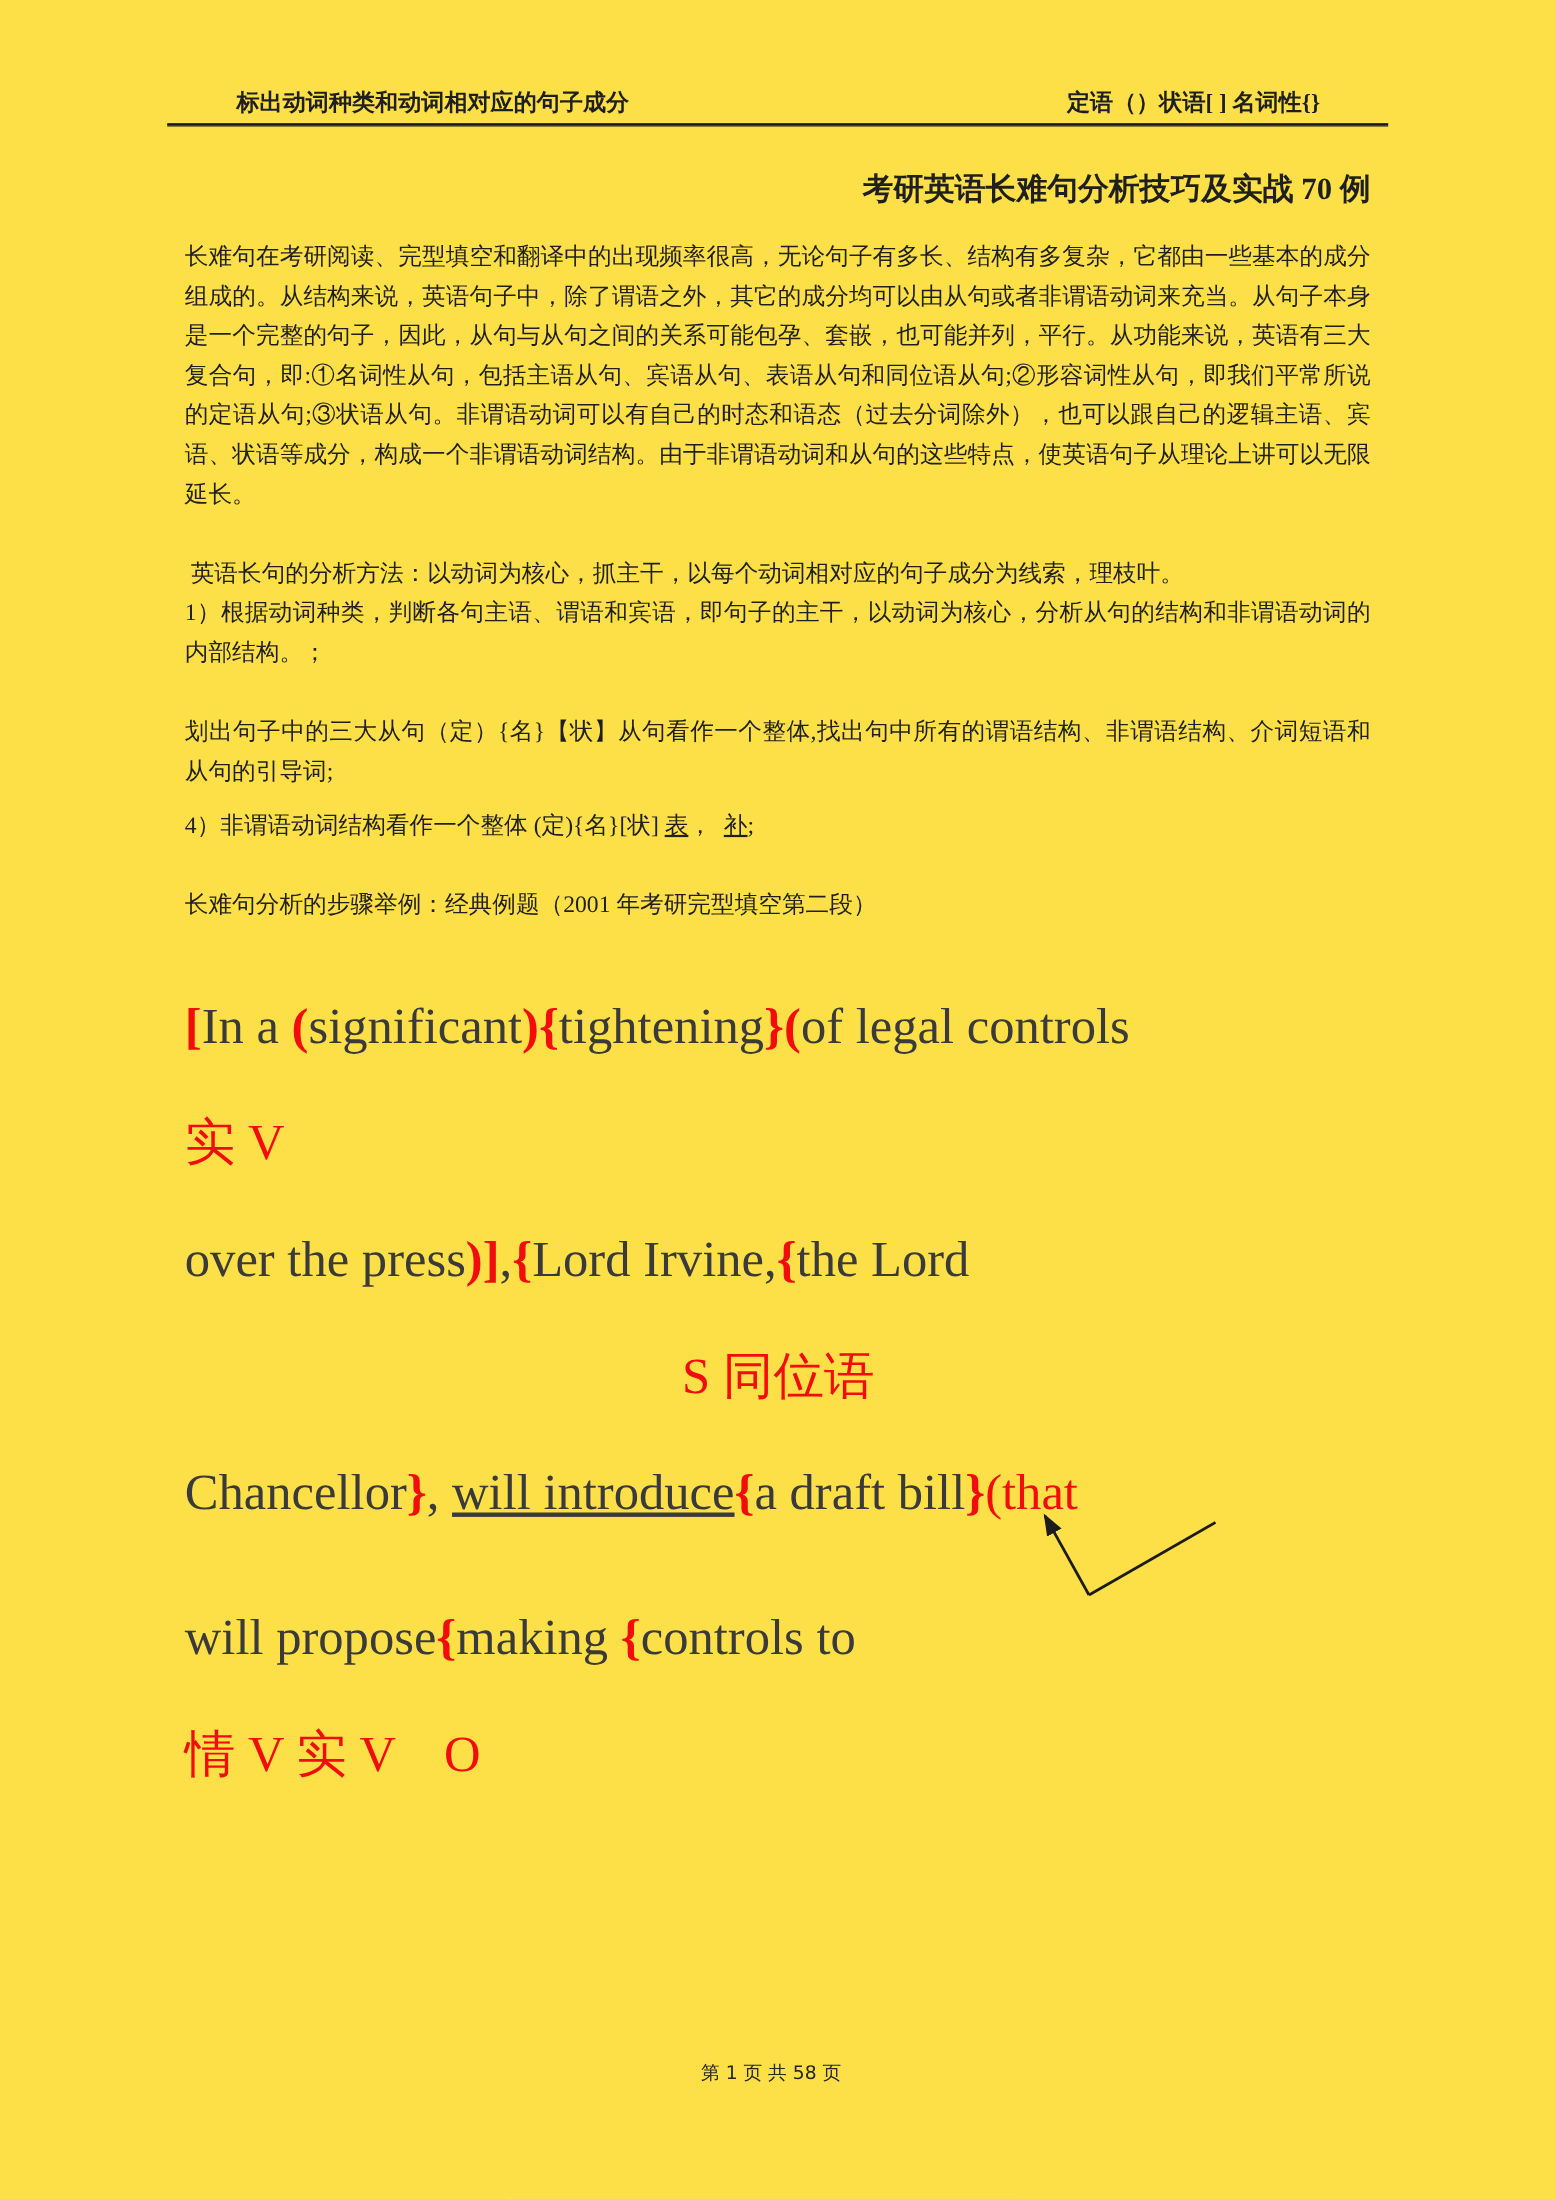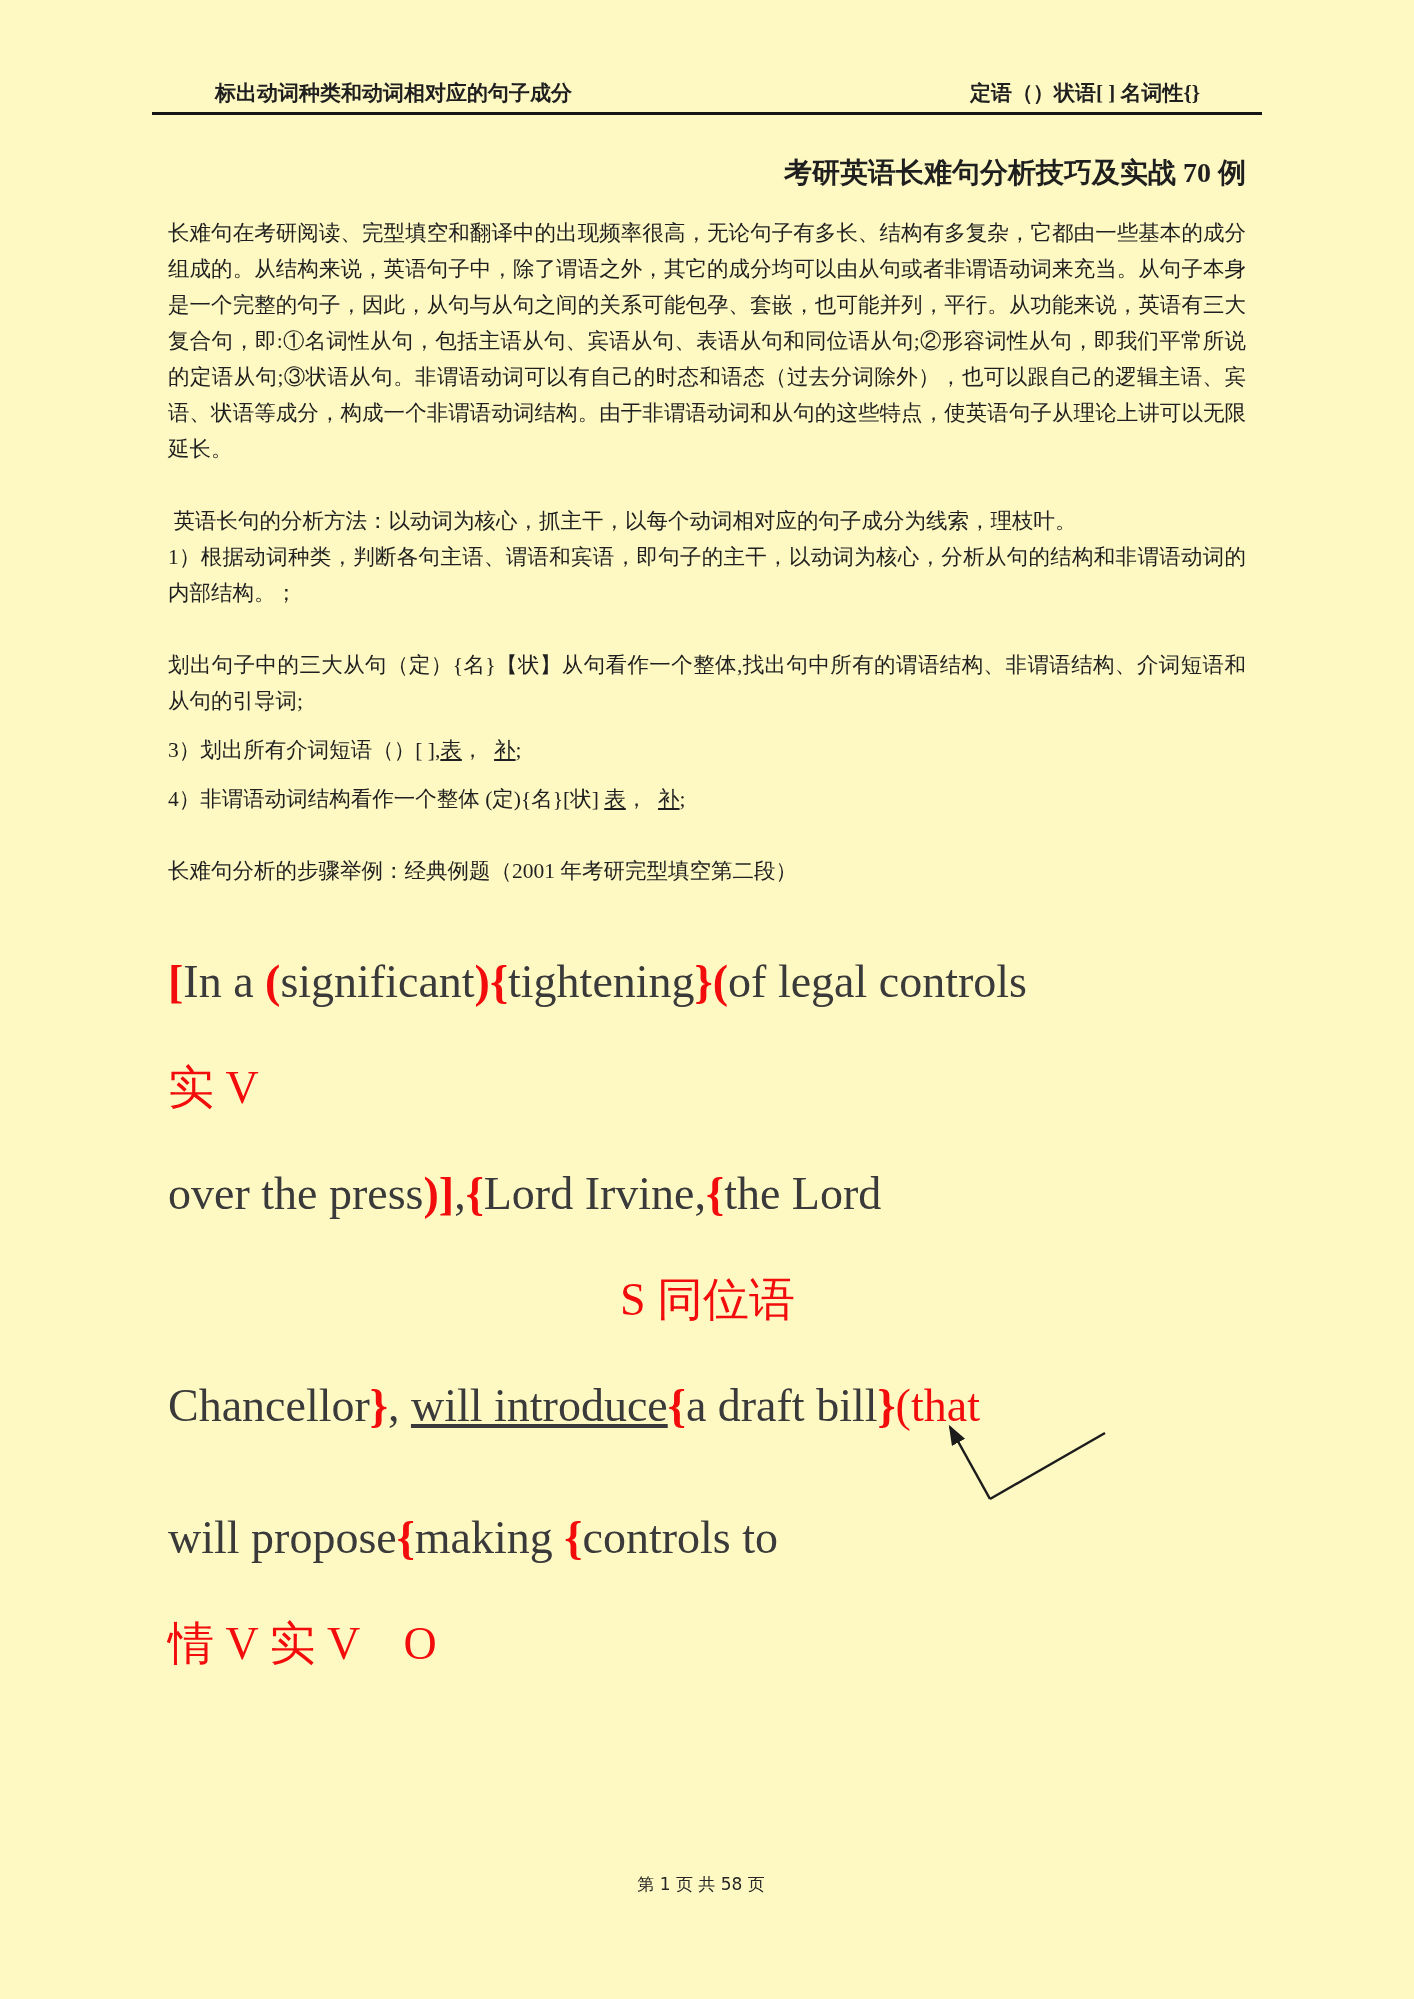--- a/index.html
+++ b/index.html
@@ -7,7 +7,7 @@
   .page {
     position: relative;
     width: 1414px; height: 1999px;
-    background: #fef9c3;
+    background: #fde047;
     color: #1f1f1f;
     font-family: "Liberation Serif", "DejaVu Serif", serif;
     overflow: hidden;

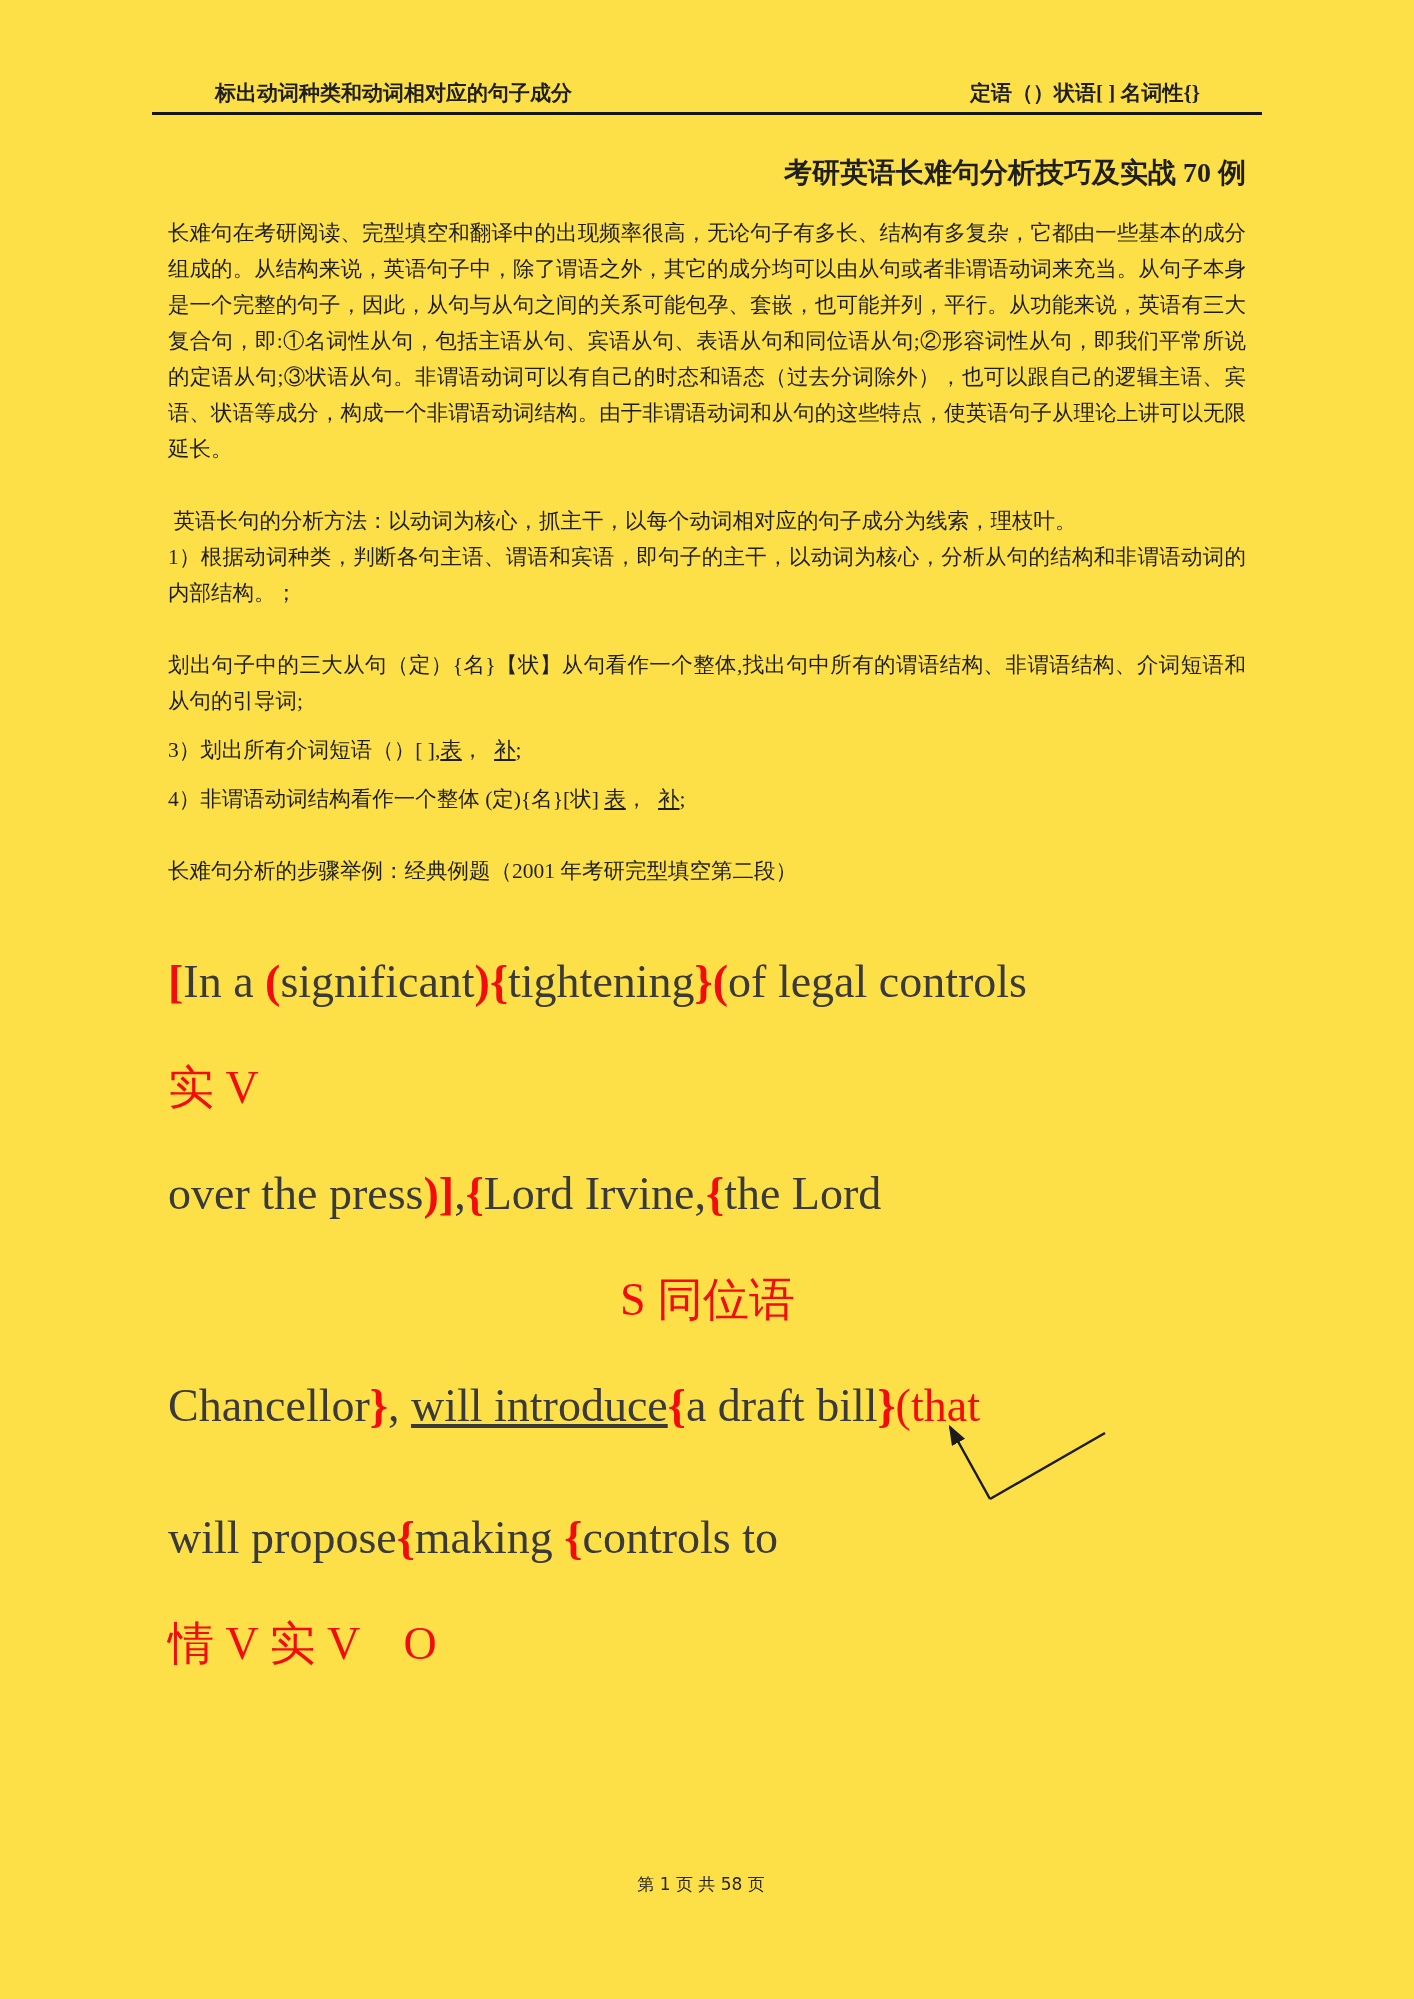--- a/index.html
+++ b/index.html
@@ -89,7 +89,6 @@
     <p class="body mt-blank"> 英语长句的分析方法：以动词为核心，抓主干，以每个动词相对应的句子成分为线索，理枝叶。</p>
     <p class="body">1）根据动词种类，判断各句主语、谓语和宾语，即句子的主干，以动词为核心，分析从句的结构和非谓语动词的内部结构。；</p>
     <p class="body mt-blank">划出句子中的三大从句（定）{名}【状】从句看作一个整体,找出句中所有的谓语结构、非谓语结构、介词短语和从句的引导词;</p>
-    <p class="body mt-small"><span>3）划出所有介词短语（）[ ],</span><span style="text-decoration: underline;">表</span><span>，  </span><span style="text-decoration: underline;">补</span><span>;</span></p>
     <p class="body mt-small"><span>4）非谓语动词结构看作一个整体 (定){名}[状] </span><span style="text-decoration: underline;">表</span><span>，  </span><span style="text-decoration: underline;">补</span><span>;</span></p>
     <p class="body mt-blank">长难句分析的步骤举例：经典例题（2001 年考研完型填空第二段）</p>
 

